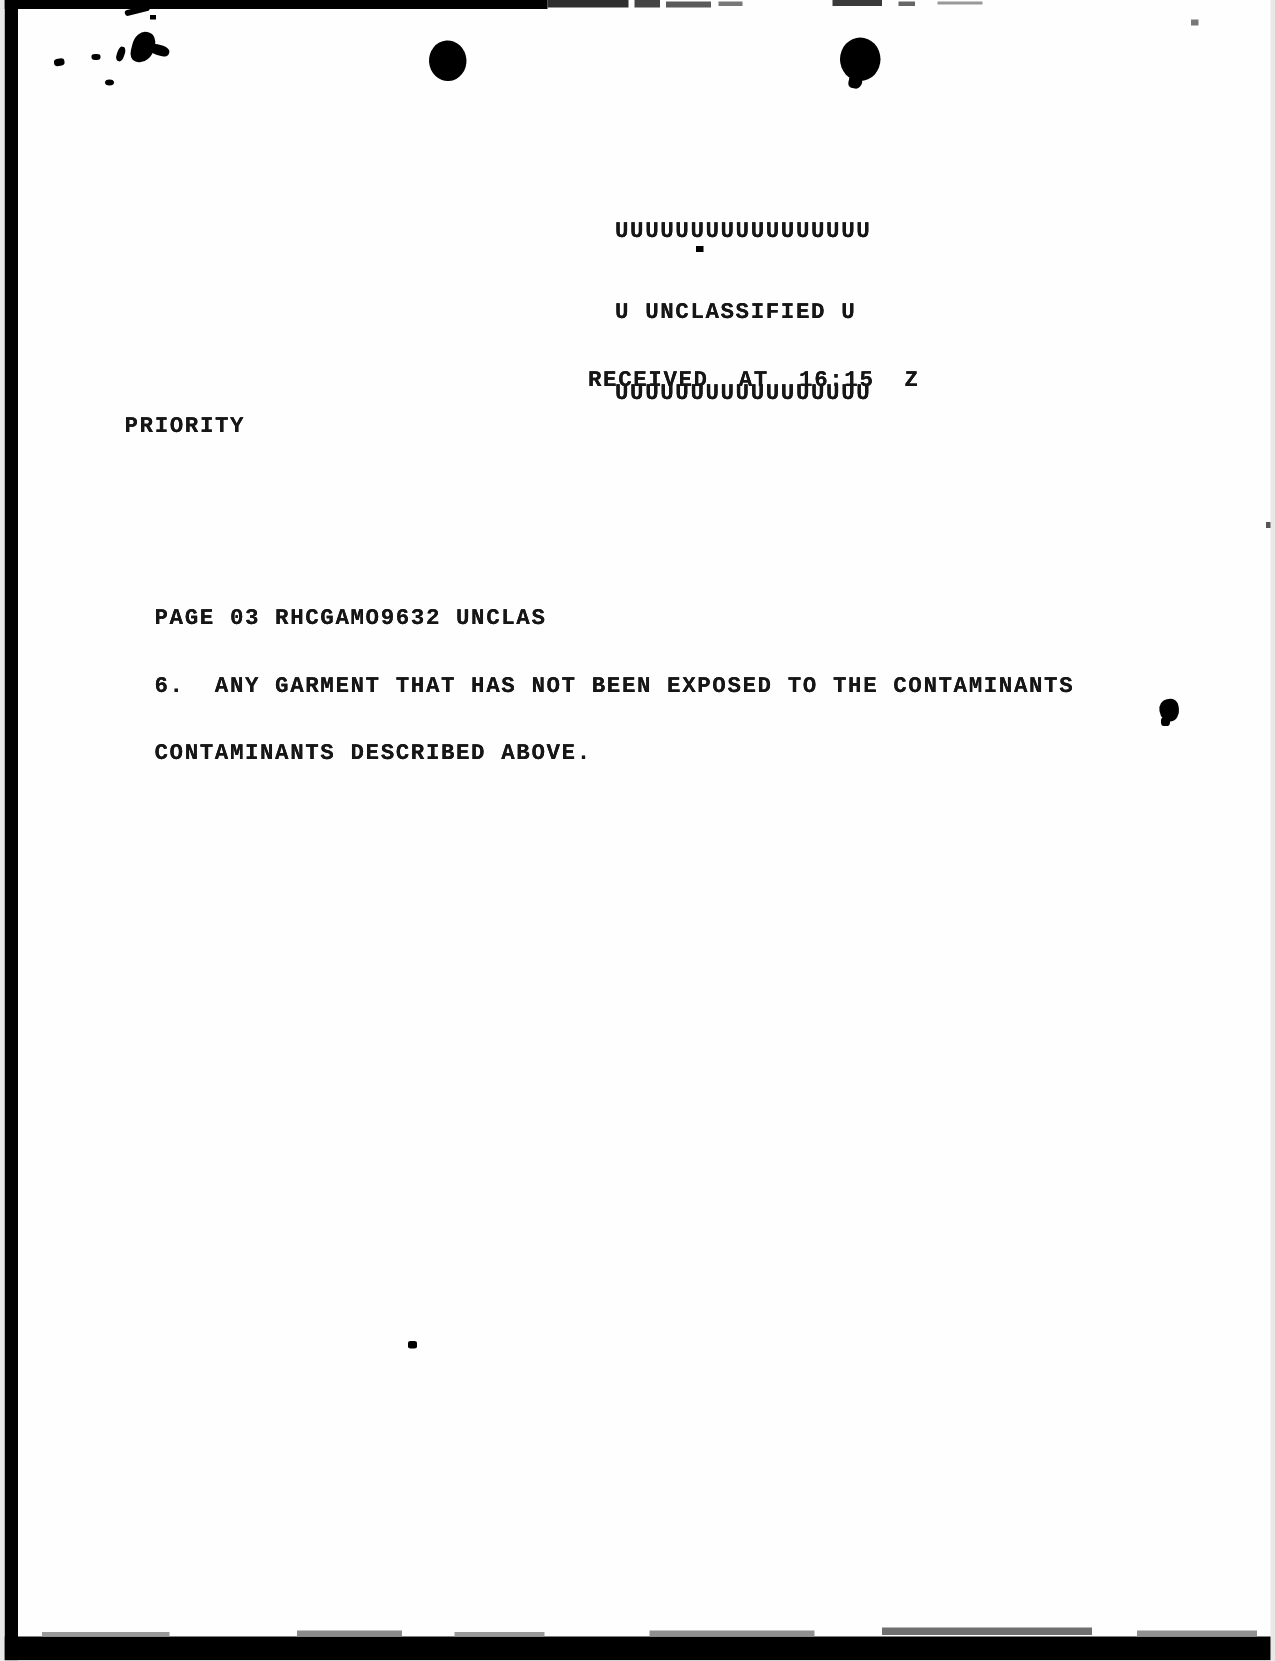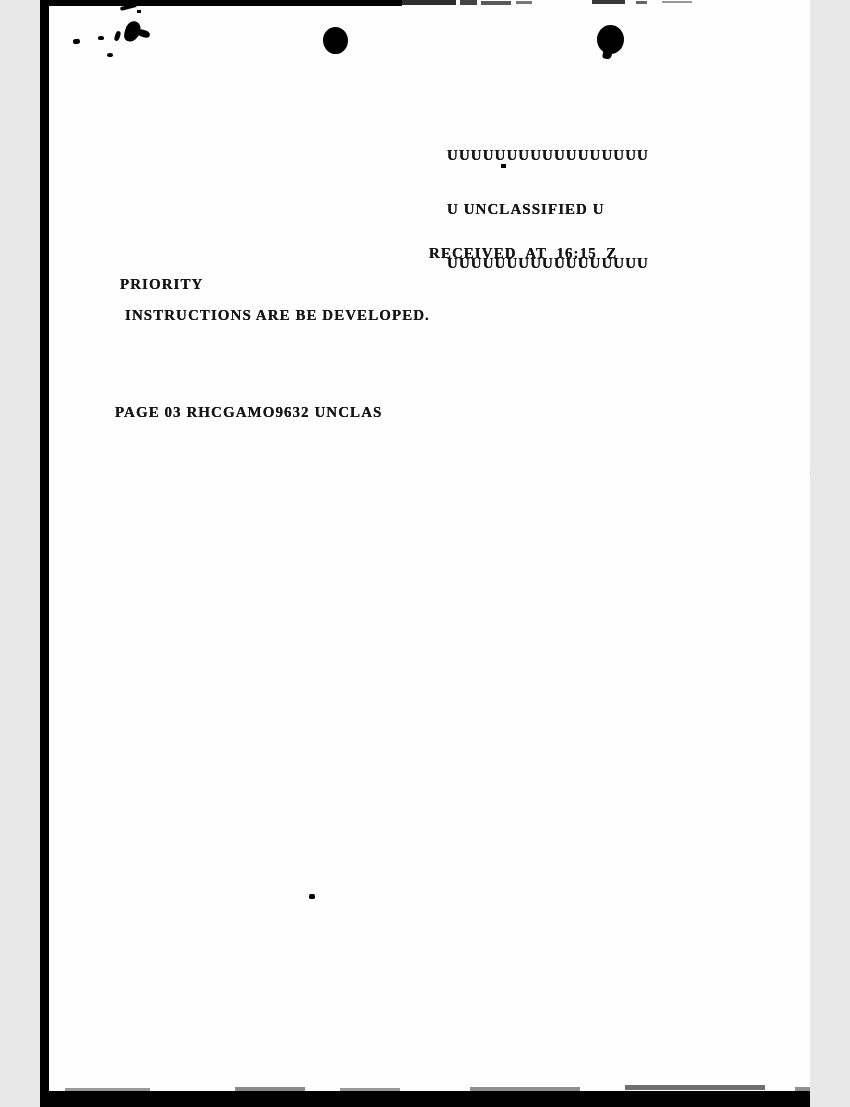--- a/index.html
+++ b/index.html
@@ -5,12 +5,12 @@
   html, body { margin: 0; padding: 0; background: #e8e8e8; }
   .page {
     position: relative;
-    width: 770px;
+    width: 844px;
     height: 1107px;
     margin: 0 auto;
     background: #fefefe;
     overflow: hidden;
-    font-family: Liberation Serif, serif;
+    font-family: Liberation Mono, monospace;
     color: #161616;
   }
   .txt {

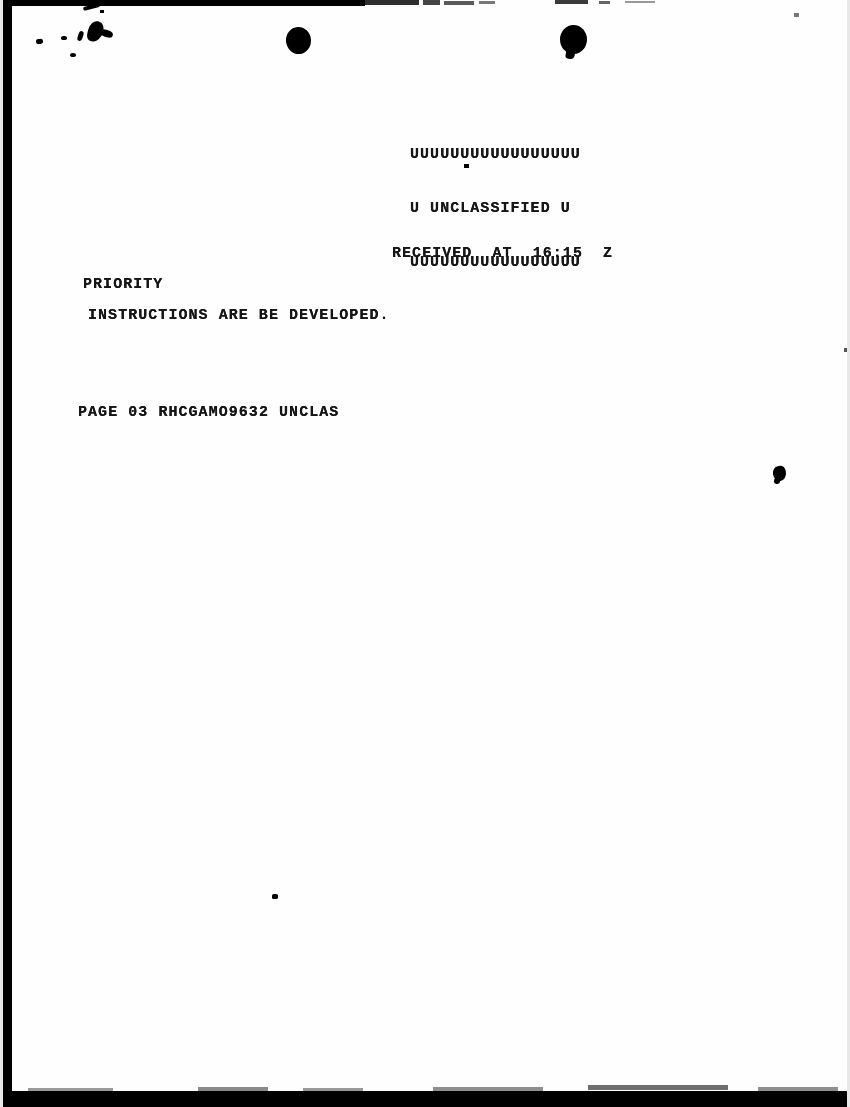--- a/index.html
+++ b/index.html
@@ -80,7 +80,6 @@
 
   <div class="txt" style="left:80px; top:277px;">PRIORITY</div>
 
-  <div class="txt" style="left:85px; top:308px;">INSTRUCTIONS ARE BE DEVELOPED.</div>
 
   <div class="txt" style="left:75px; top:375px;">
     <div>PAGE 03 RHCGAMO9632 UNCLAS</div>

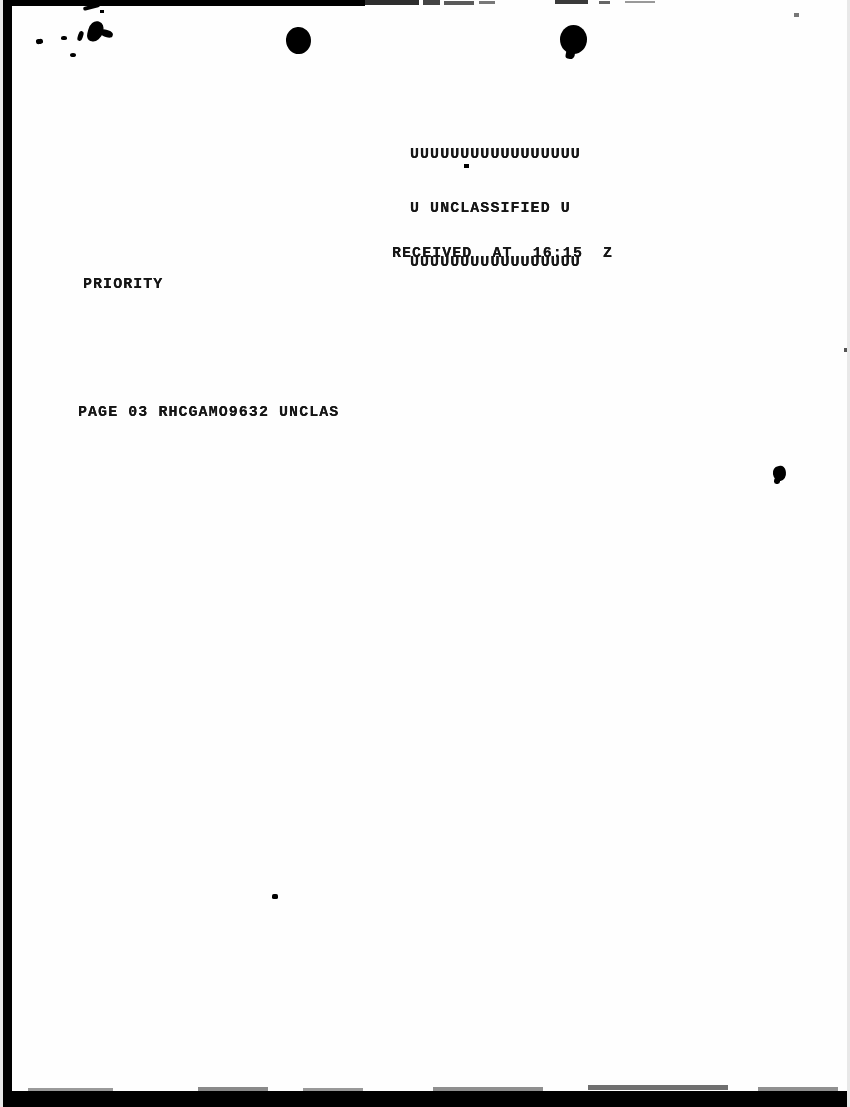--- a/index.html
+++ b/index.html
@@ -81,7 +81,7 @@
   <div class="txt" style="left:80px; top:277px;">PRIORITY</div>
 
 
-  <div class="txt" style="left:75px; top:375px;">
+  <div class="txt" style="left:100px; top:375px;">
     <div>PAGE 03 RHCGAMO9632 UNCLAS</div>
   </div>
 

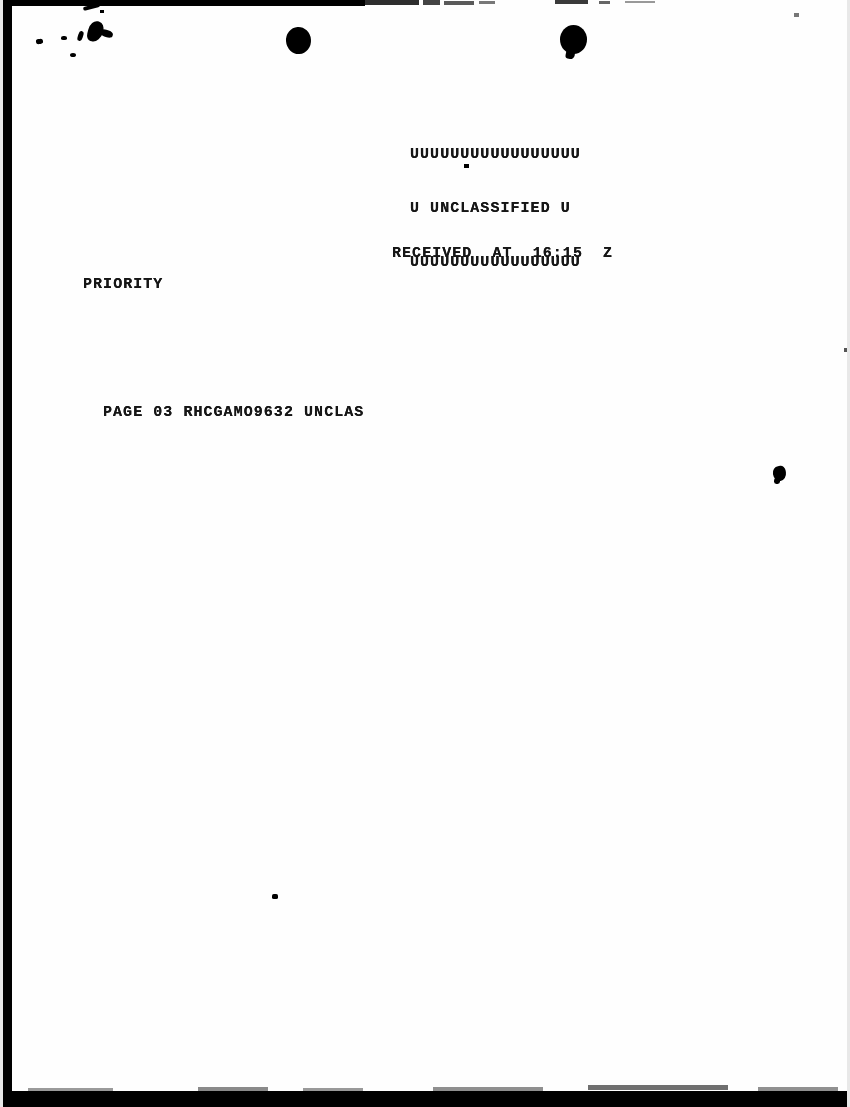--- a/index.html
+++ b/index.html
@@ -83,6 +83,7 @@
 
   <div class="txt" style="left:100px; top:375px;">
     <div>PAGE 03 RHCGAMO9632 UNCLAS</div>
+    <div>6.  ANY GARMENT THAT HAS NOT BEEN EXPOSED TO THE CONTAMINANTS</div>
   </div>
 
 </div>

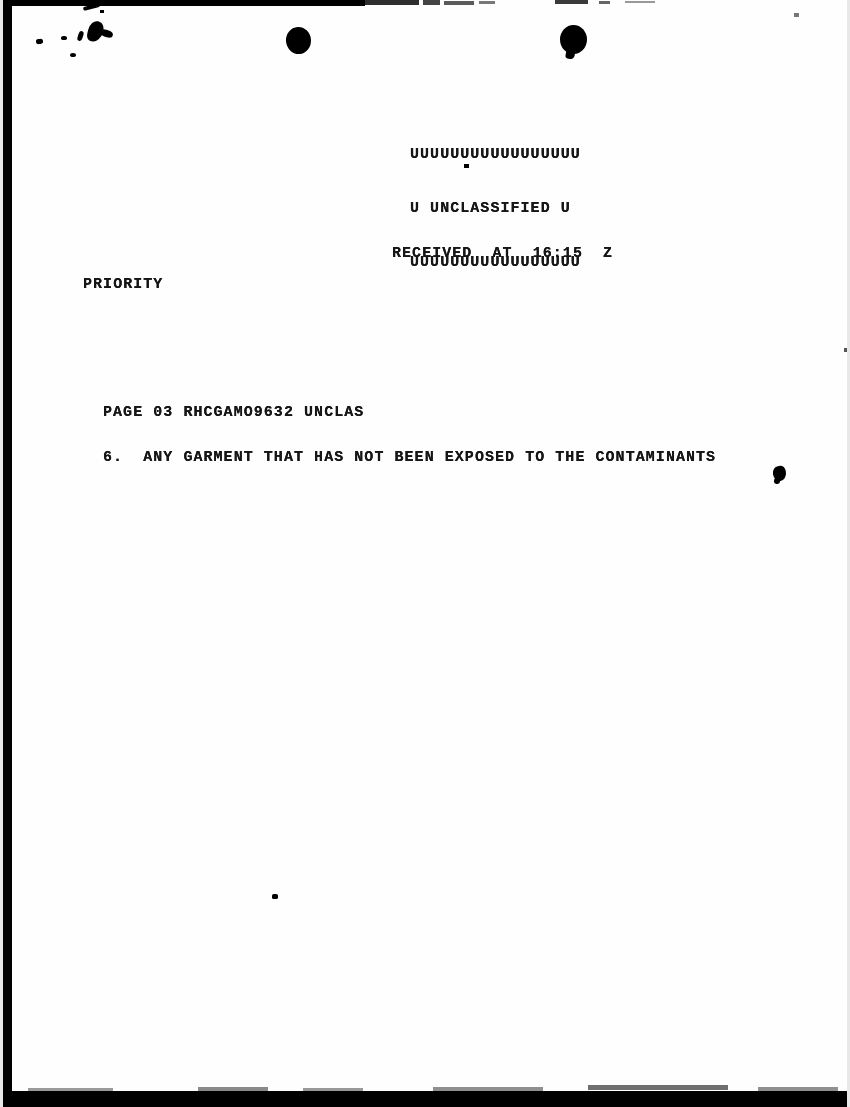--- a/index.html
+++ b/index.html
@@ -84,6 +84,7 @@
   <div class="txt" style="left:100px; top:375px;">
     <div>PAGE 03 RHCGAMO9632 UNCLAS</div>
     <div>6.  ANY GARMENT THAT HAS NOT BEEN EXPOSED TO THE CONTAMINANTS</div>
+    <div>CONTAMINANTS DESCRIBED ABOVE.</div>
   </div>
 
 </div>

